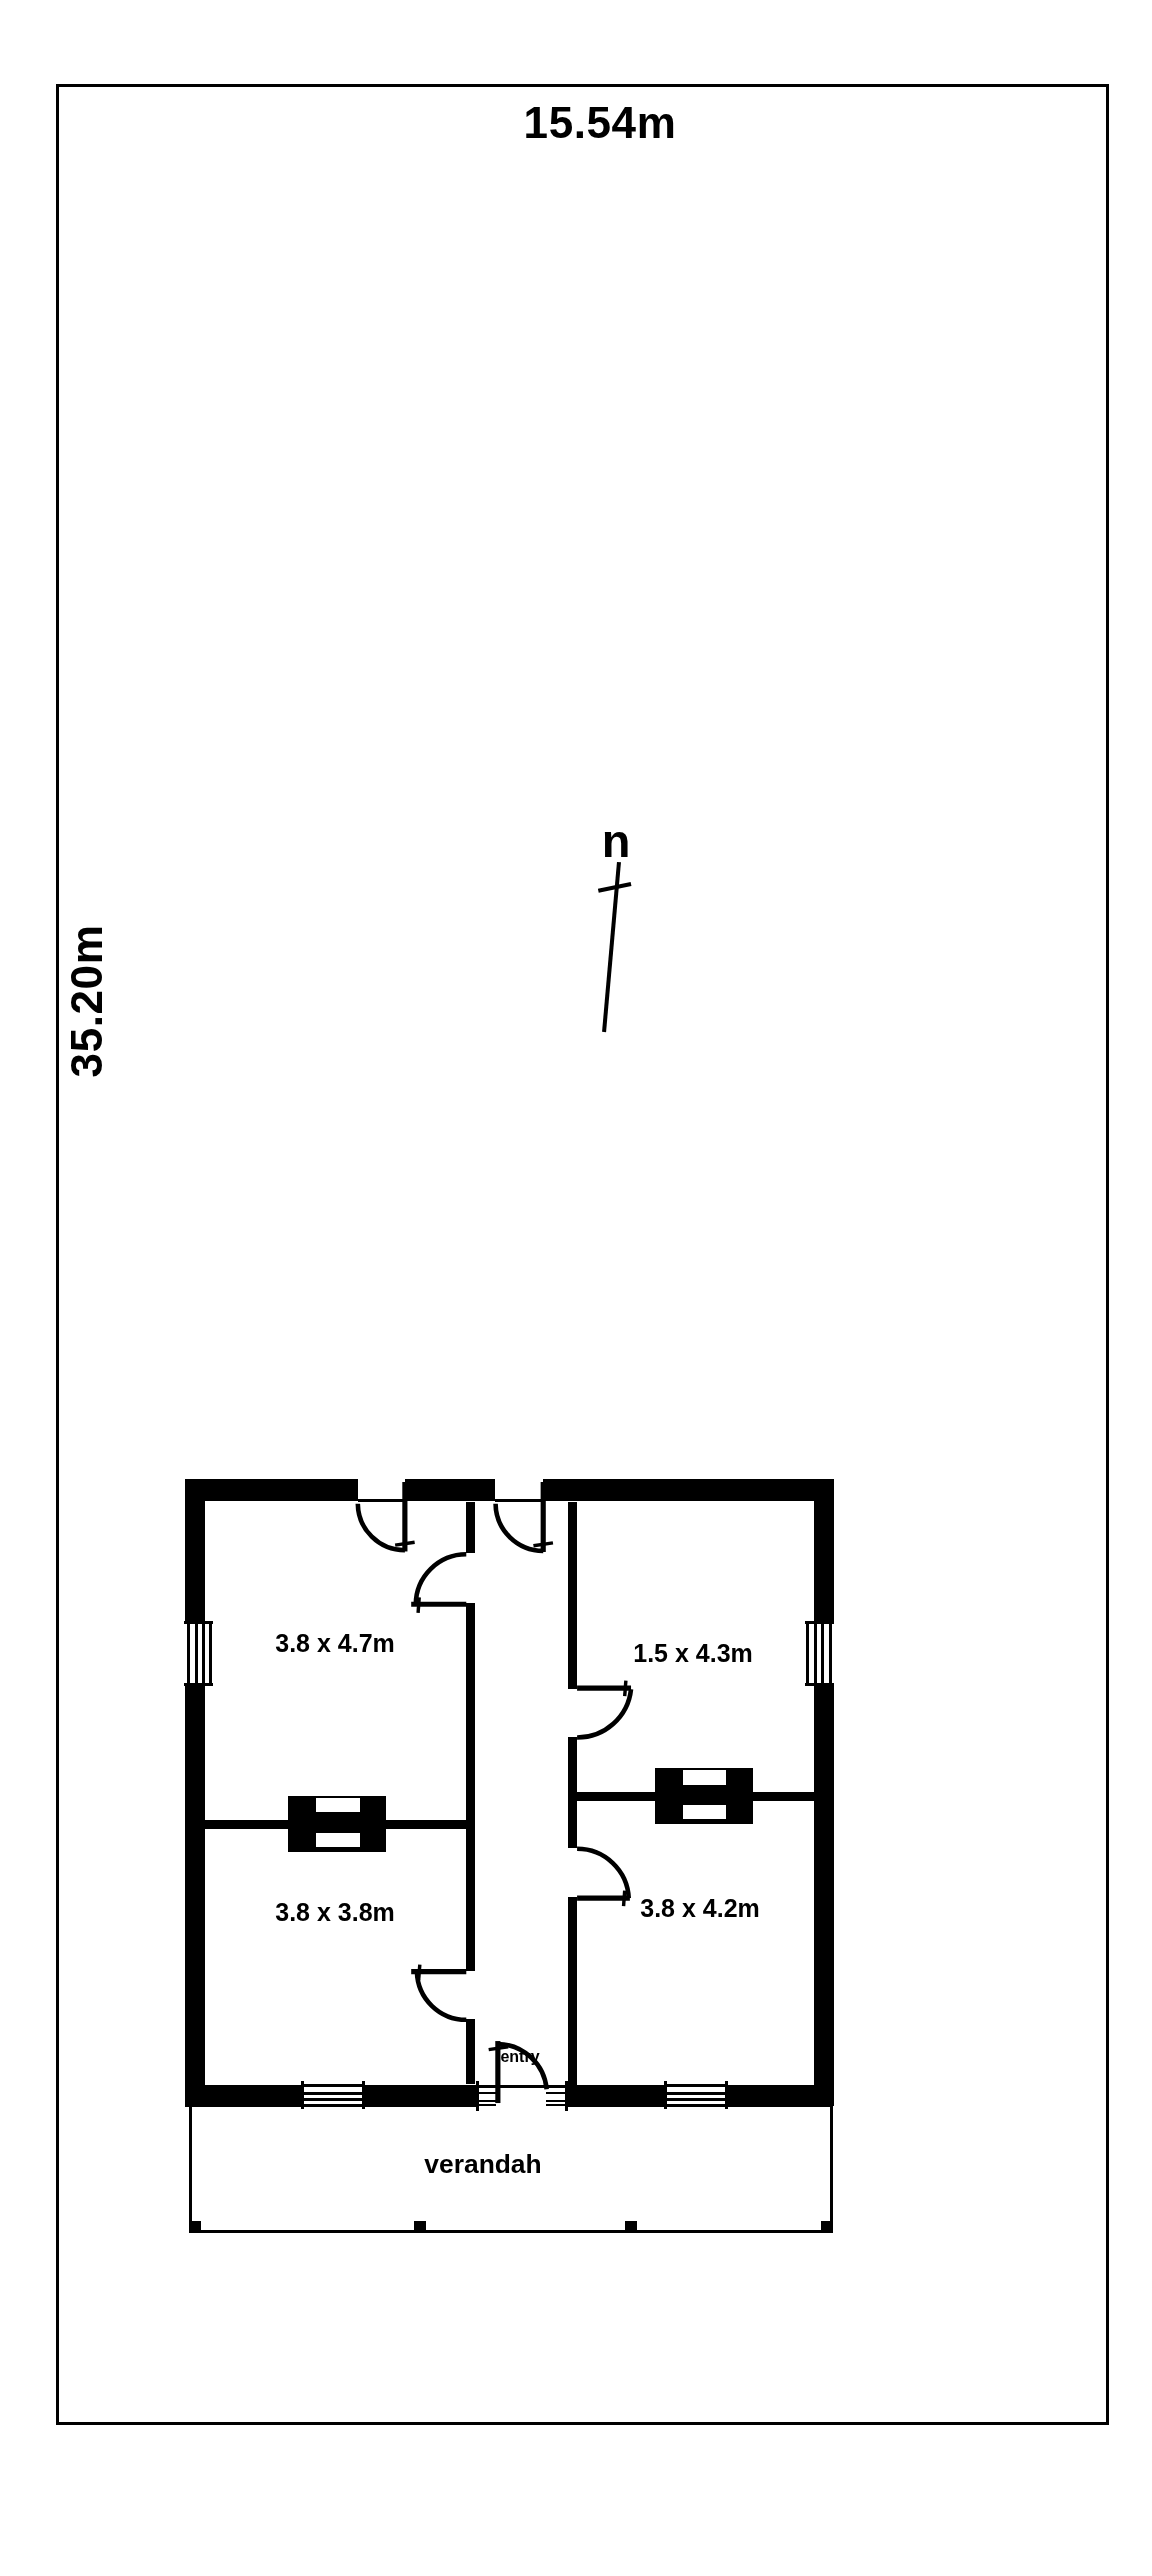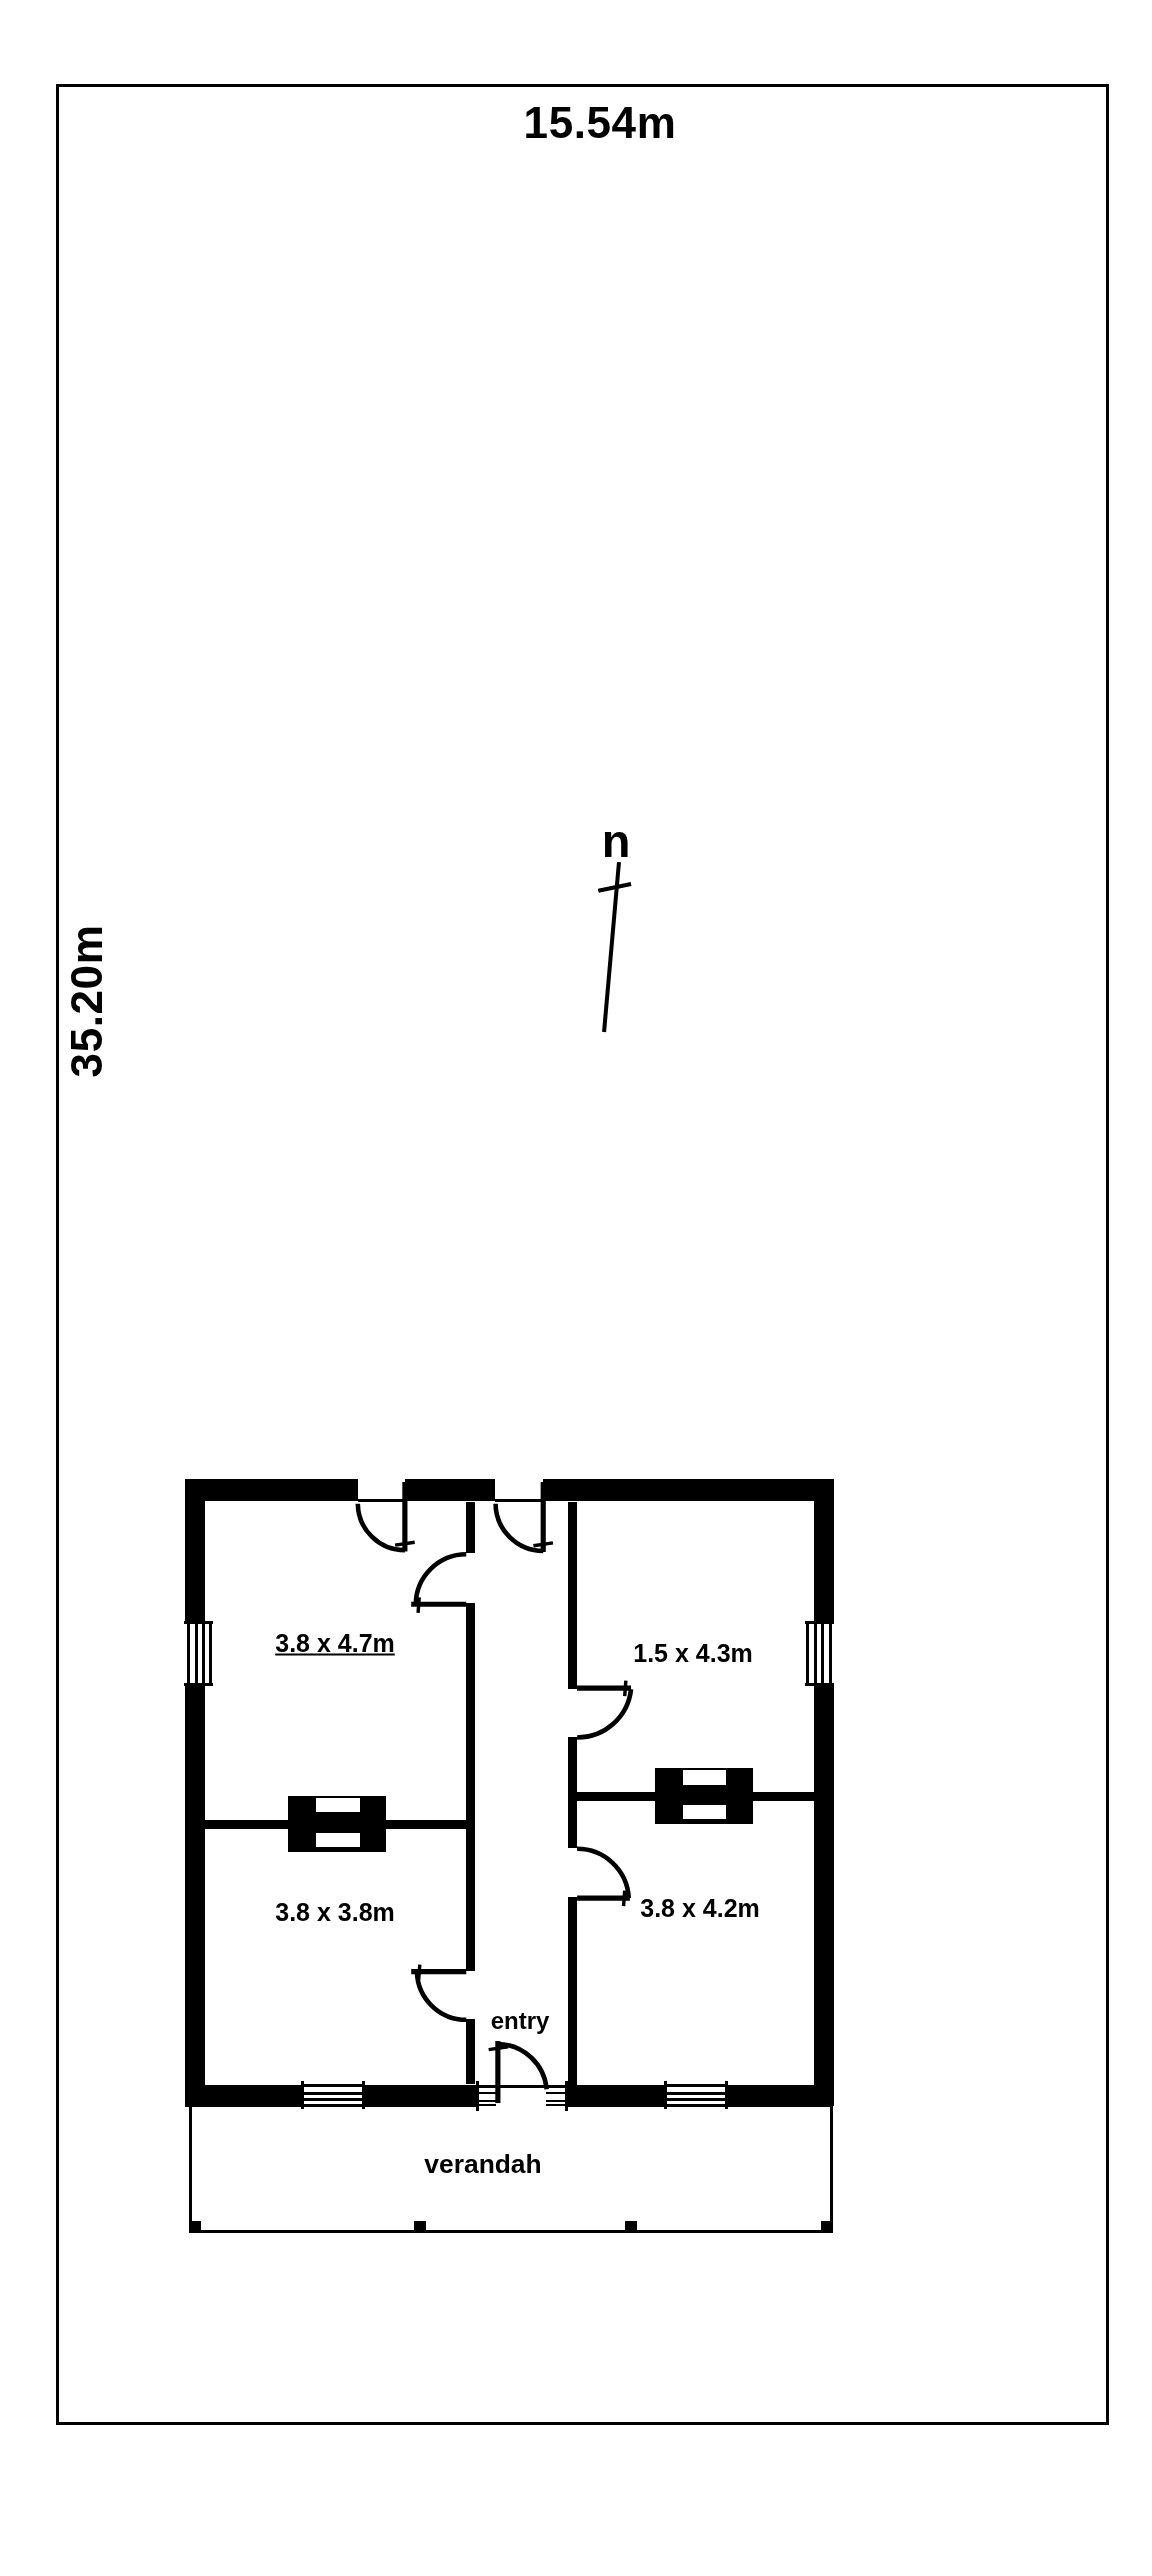--- a/index.html
+++ b/index.html
@@ -158,7 +158,7 @@
     <path stroke-width="8" d="M867,3561 A87,87 0 0 1 952,3640"></path>
   </svg>
 
-  <div class="ctr room-label" style="left:335px;top:1643px;text-decoration:underline;">3.8 x 4.7m</div>
+  <div class="ctr room-label" style="left:335px;top:1643px;">3.8 x 4.7m</div>
   <div class="ctr room-label" style="left:693px;top:1653px;">1.5 x 4.3m</div>
   <div class="ctr room-label" style="left:335px;top:1912px;">3.8 x 3.8m</div>
   <div class="ctr room-label" style="left:700px;top:1908px;">3.8 x 4.2m</div>

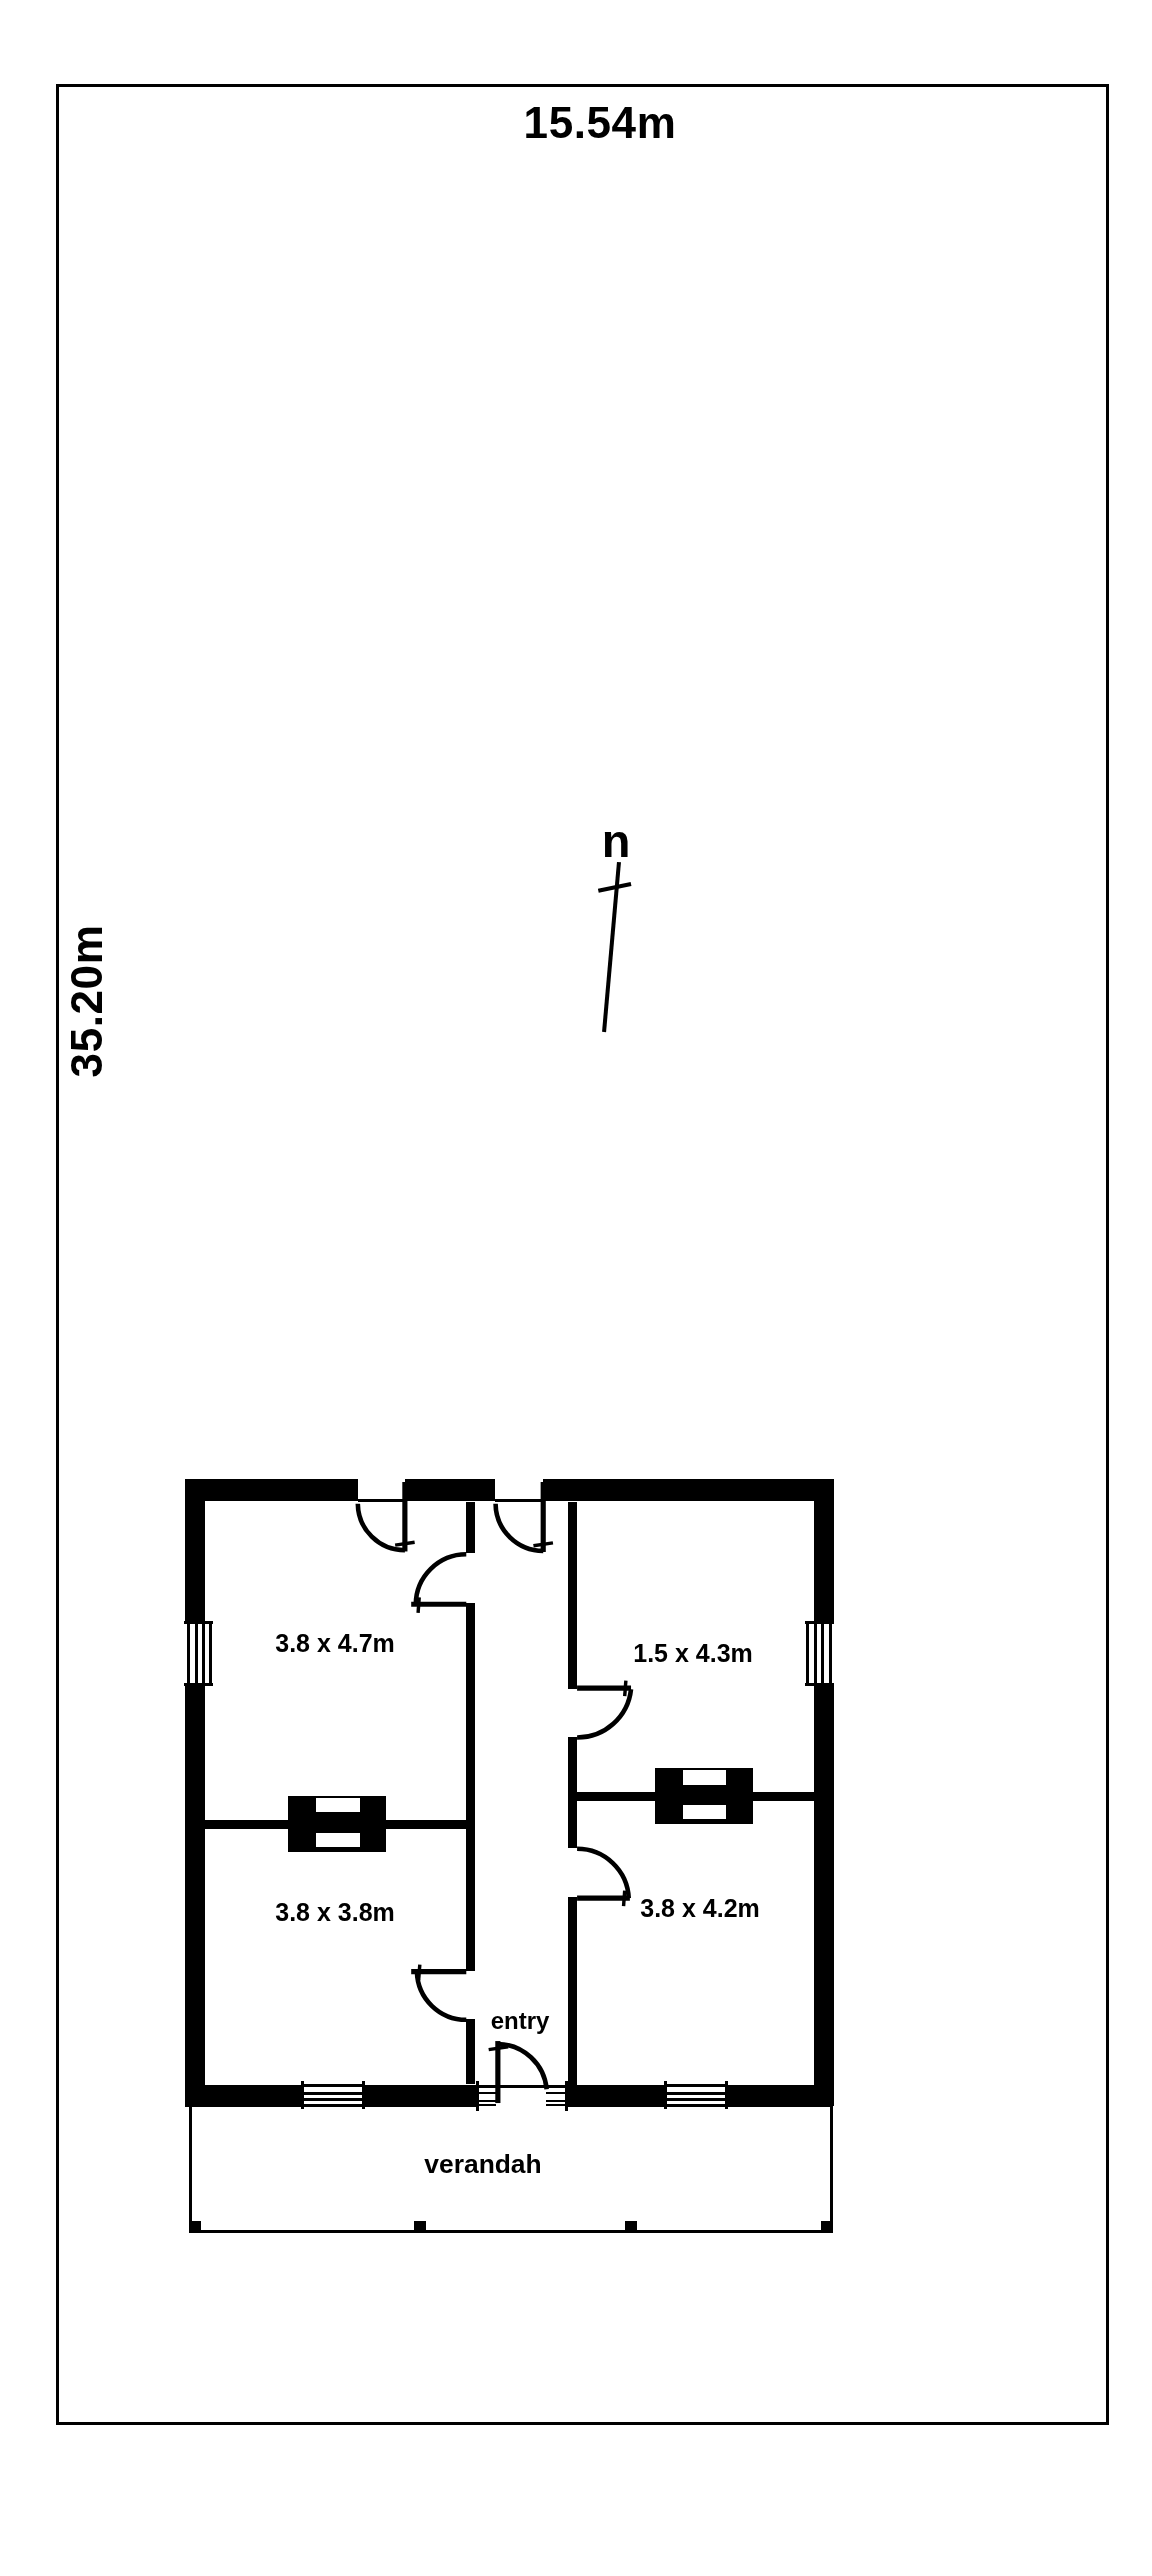--- a/index.html
+++ b/index.html
@@ -13,7 +13,7 @@
   .dim{font-size:44px;letter-spacing:0.6px;}
   .north-n{font-size:47px;}
   .room-label{font-size:25px;}
-  .entry-label{font-size:24px;}
+  .entry-label{font-size:16px;margin-top:36px;}
   .verandah-label{font-size:26.4px;}
   .street-label{font-size:48px;word-spacing:0.55em;letter-spacing:0.6px;}
   svg.overlay{position:absolute;left:0;top:0;pointer-events:none;}

